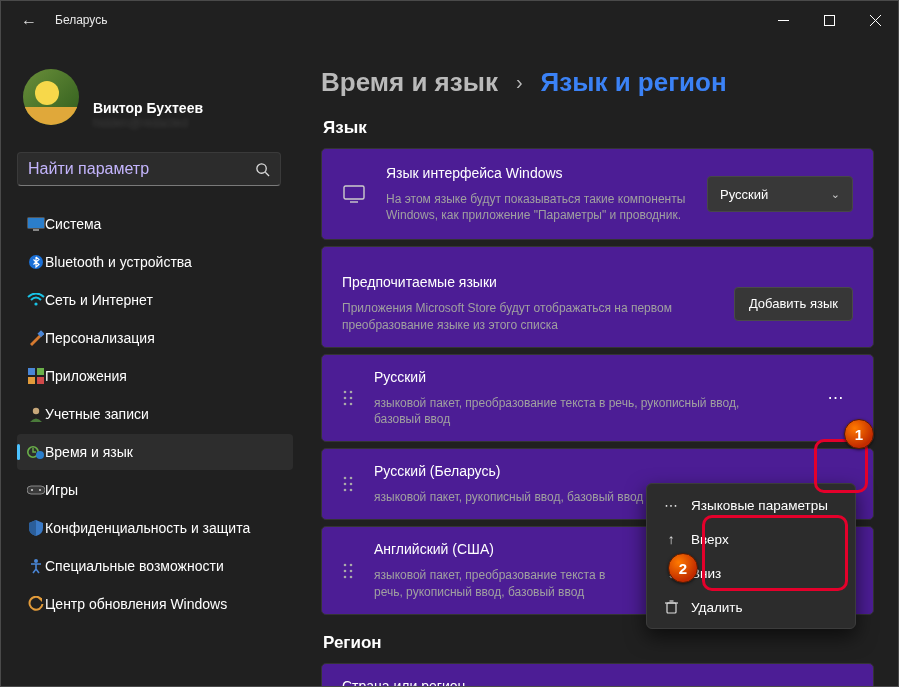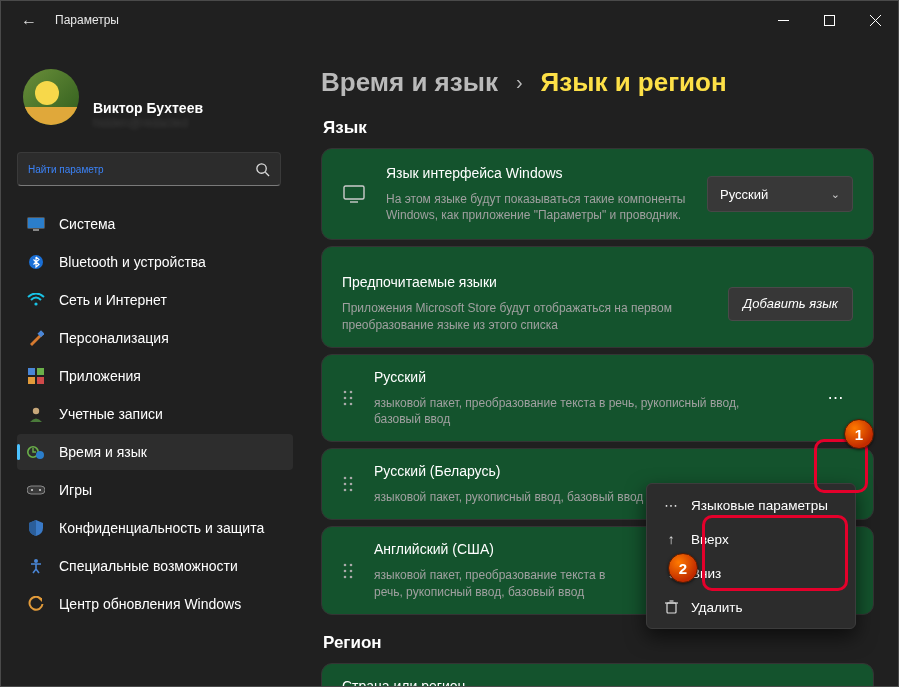--- a/index.html
+++ b/index.html
@@ -69,7 +69,7 @@
   <div class="titlebar">
     <div class="tleft">
       <span style="color:#ddd;font-size:16px;">←</span>
-      <span class="title-text">Параметры</span>
+      <span class="title-text">Беларусь</span>
     </div>
     <div class="tcontrols">
       <div class="tctl">

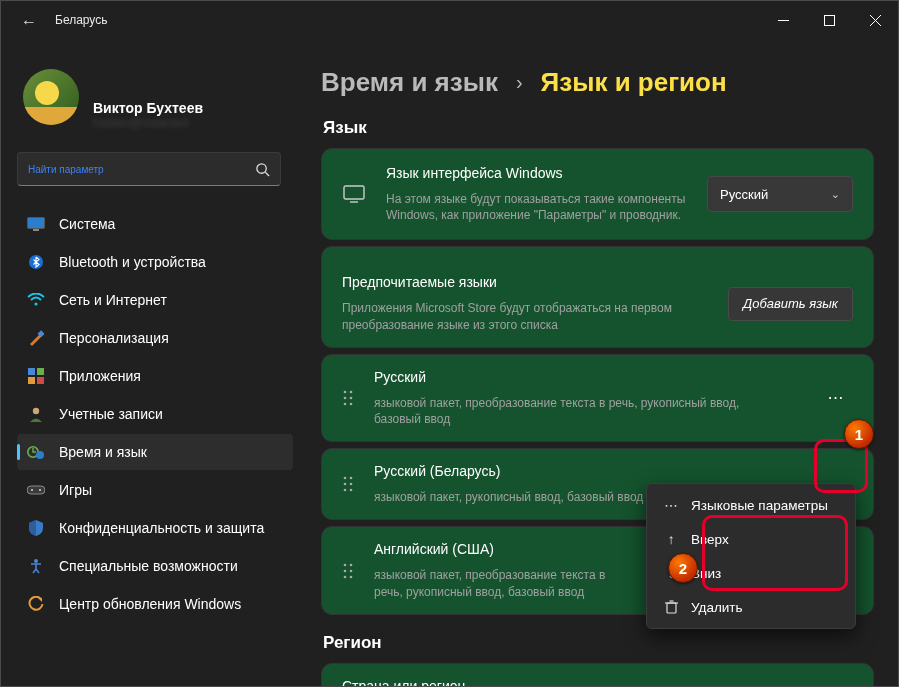--- a/index.html
+++ b/index.html
@@ -36,7 +36,7 @@
   .bc{display:flex;align-items:center;gap:18px;margin:28px 0 20px 0;}
   .bc1{font-size:26px;font-weight:600;color:#bababa;}
   .bc-sep{font-size:20px;color:#bababa;}
-  .bc2{font-size:26px;font-weight:600;color:#fde047;}
+  .bc2{font-size:26px;font-weight:600;color:#3b82f6;}
   
   .sec{font-size:17px;font-weight:600;margin:4px 0 10px 2px;}
   

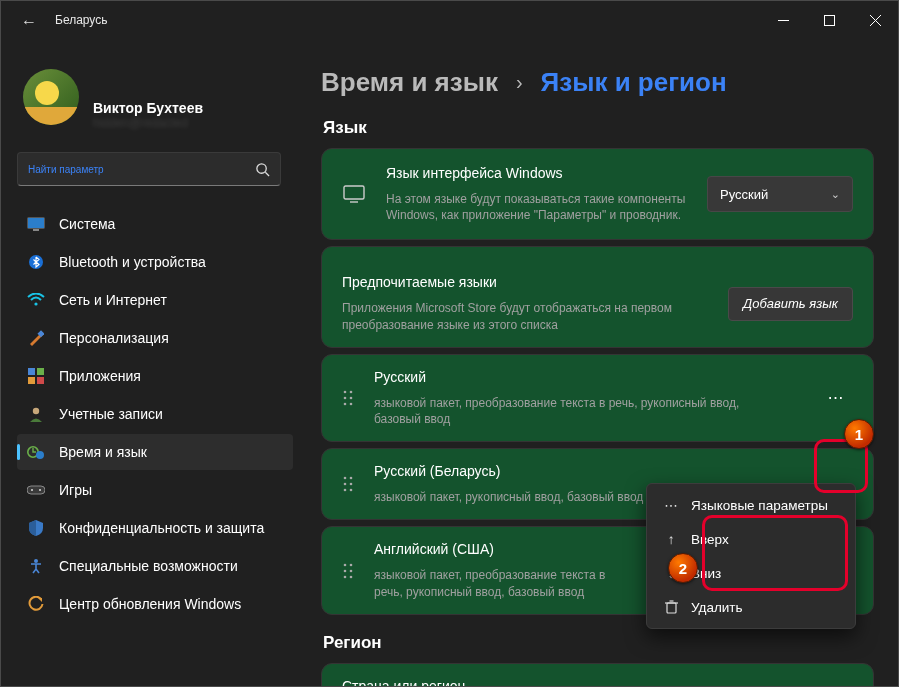--- a/index.html
+++ b/index.html
@@ -24,7 +24,7 @@
   .pmail{font-size:12px;color:rgba(255,255,255,.12);-webkit-filter:blur(2px);filter:blur(2px);}
   
   .search{display:flex;align-items:center;background:#2c2c2c;border:1px solid #3a3a3a;border-bottom:1px solid #7a7a7a;border-radius:4px;height:32px;padding:0 10px;margin-right:12px;}
-  .search span{flex:1;color:#3b82f6;font-size:10px;}
+  .search span{flex:1;color:#c4b5fd;font-size:16px;}
   
   .nav{margin-top:20px;}
   .nav-item{display:flex;align-items:center;gap:14px;height:36px;border-radius:4px;padding:0 10px;margin-bottom:2px;cursor:default;position:relative;}

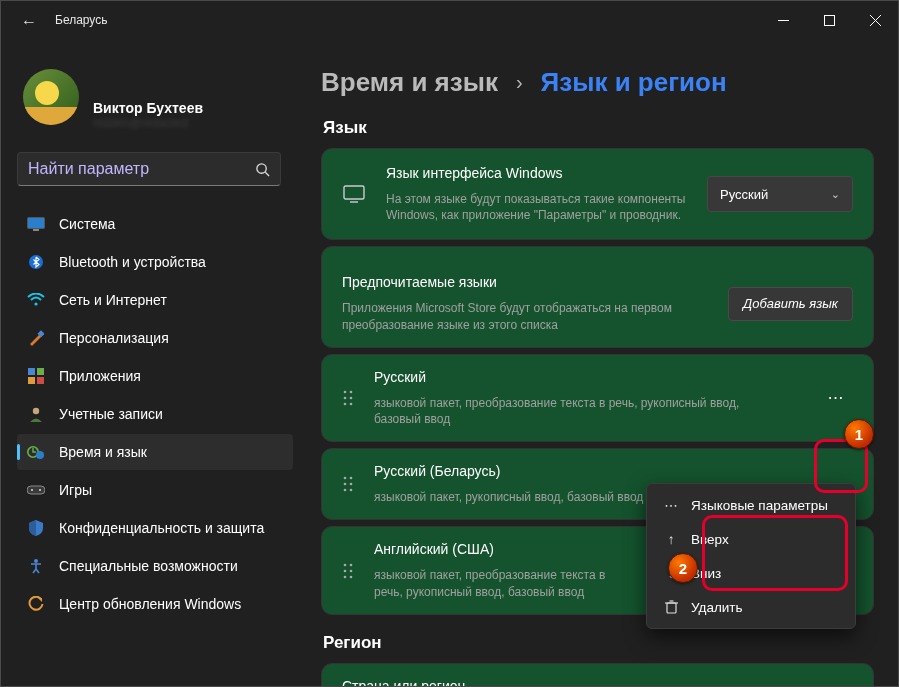--- a/index.html
+++ b/index.html
@@ -40,7 +40,7 @@
   
   .sec{font-size:17px;font-weight:600;margin:4px 0 10px 2px;}
   
-  .card{background:#14532d;border:1px solid #343434;border-radius:11px;padding:16px 20px;margin-bottom:6px;display:flex;align-items:center;gap:20px;}
+  .card{background:#4c1d95;border:1px solid #343434;border-radius:5px;padding:16px 20px;margin-bottom:6px;display:flex;align-items:center;gap:20px;}
   .card .lead-icon{width:24px;display:flex;justify-content:center;color:#e0e0e0;}
   .card-body{flex:1;}
   .ctitle{font-size:14px;color:#fff;}

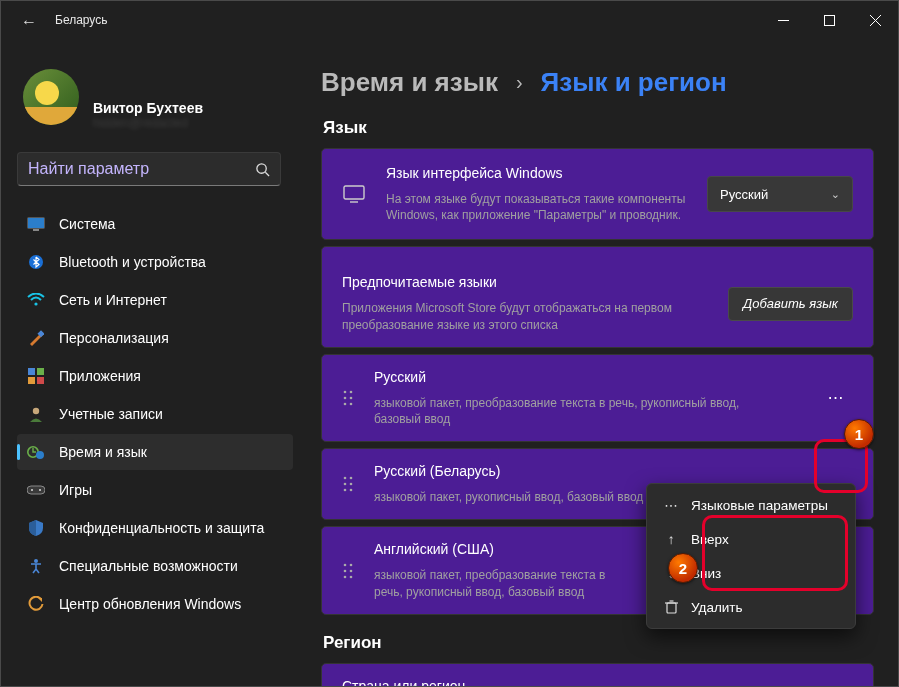--- a/index.html
+++ b/index.html
@@ -27,7 +27,7 @@
   .search span{flex:1;color:#c4b5fd;font-size:16px;}
   
   .nav{margin-top:20px;}
-  .nav-item{display:flex;align-items:center;gap:14px;height:36px;border-radius:4px;padding:0 10px;margin-bottom:2px;cursor:default;position:relative;}
+  .nav-item{display:flex;align-items:center;height:36px;border-radius:4px;padding:0 10px;margin-bottom:2px;cursor:default;position:relative;}
   .nav-item.active{background:#2d2d2d;}
   .nav-item.active::before{content:"";position:absolute;left:0;top:10px;bottom:10px;width:3px;background:#4cc2ff;border-radius:2px;}
   .nav-icon{width:18px;height:18px;display:flex;align-items:center;justify-content:center;font-size:14px;}

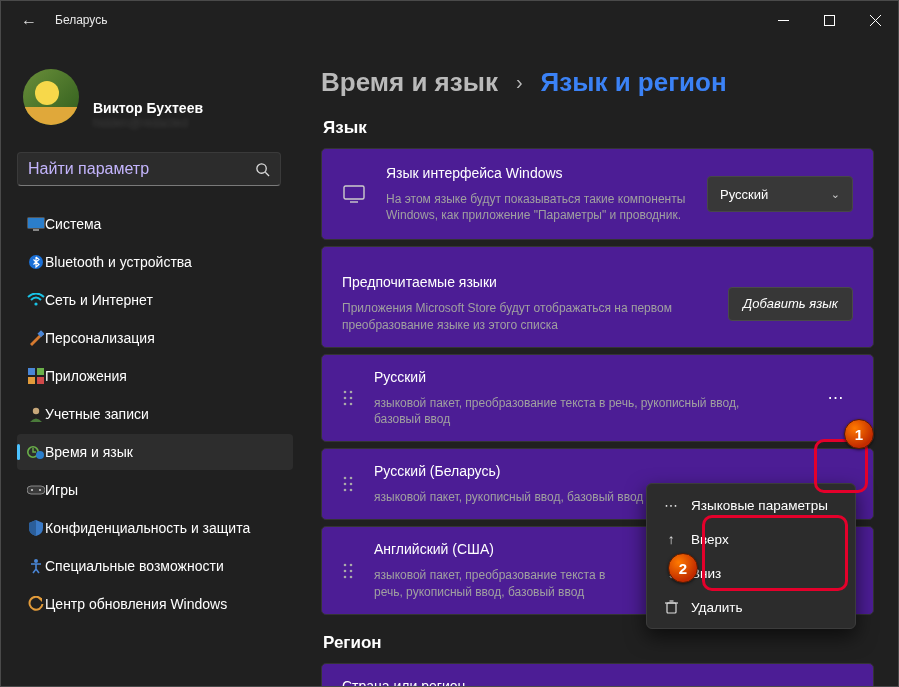--- a/index.html
+++ b/index.html
@@ -46,7 +46,7 @@
   .ctitle{font-size:14px;color:#fff;}
   .cdesc{font-size:12px;color:#a0a0a0;margin-top:10px;line-height:1.35;}
   .select-btn{background:#383838;border:1px solid #474747;border-radius:4px;height:34px;min-width:120px;padding:0 12px;display:flex;align-items:center;justify-content:space-between;gap:14px;color:#fff;font-size:13px;}
-  .addlang{background:#373737;border:1px solid #4a4a4a;border-radius:4px;height:32px;padding:0 14px;display:flex;align-items:center;color:#fff;font-size:13px;font-style:italic;}
+  .addlang{background:#373737;border:1px solid #4a4a4a;border-radius:4px;height:32px;padding:0 14px;display:flex;align-items:center;color:#fff;font-size:13px;}
   .grip{color:#a0a0a0;cursor:grab;}
   .more{width:34px;height:34px;display:flex;align-items:center;justify-content:center;color:#fff;font-size:16px;letter-spacing:1px;border-radius:4px;}
   

